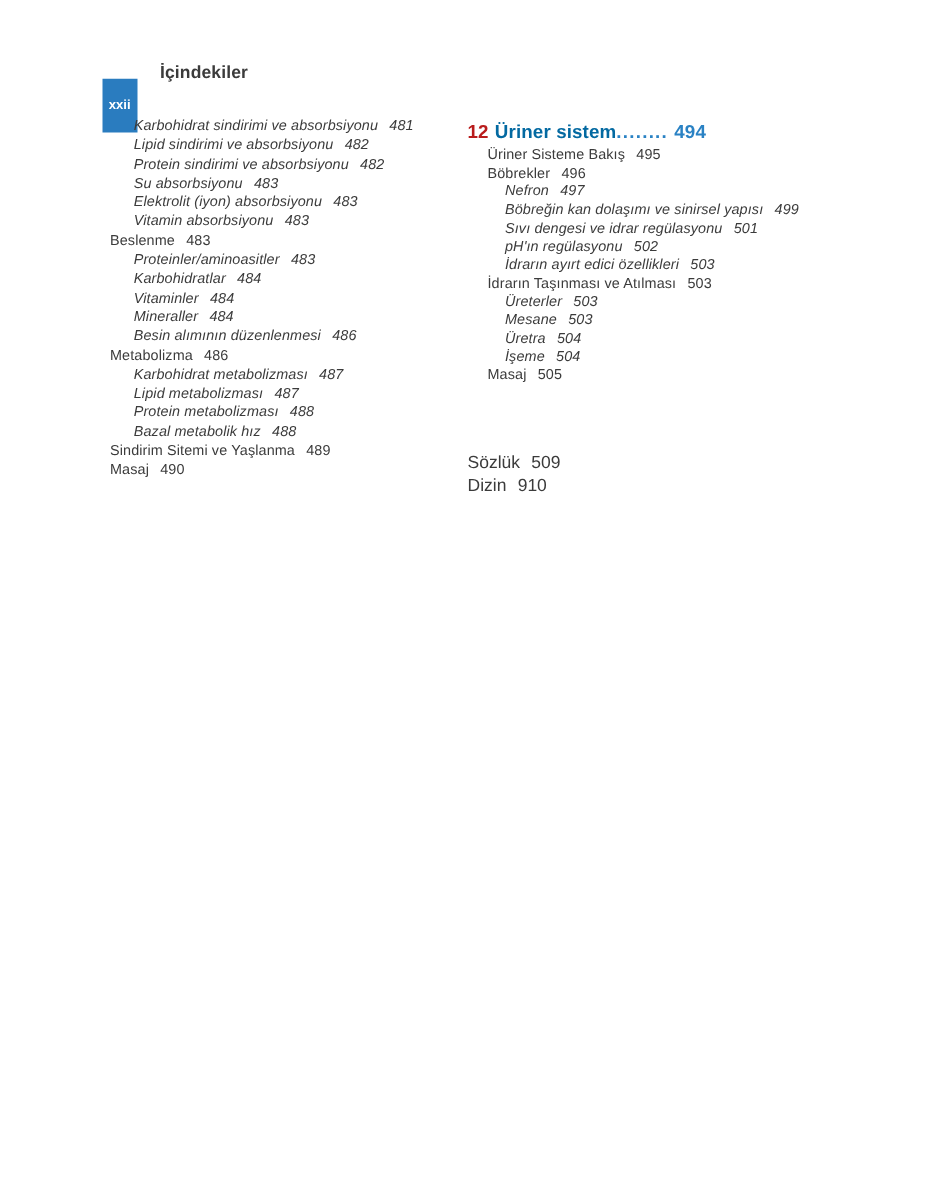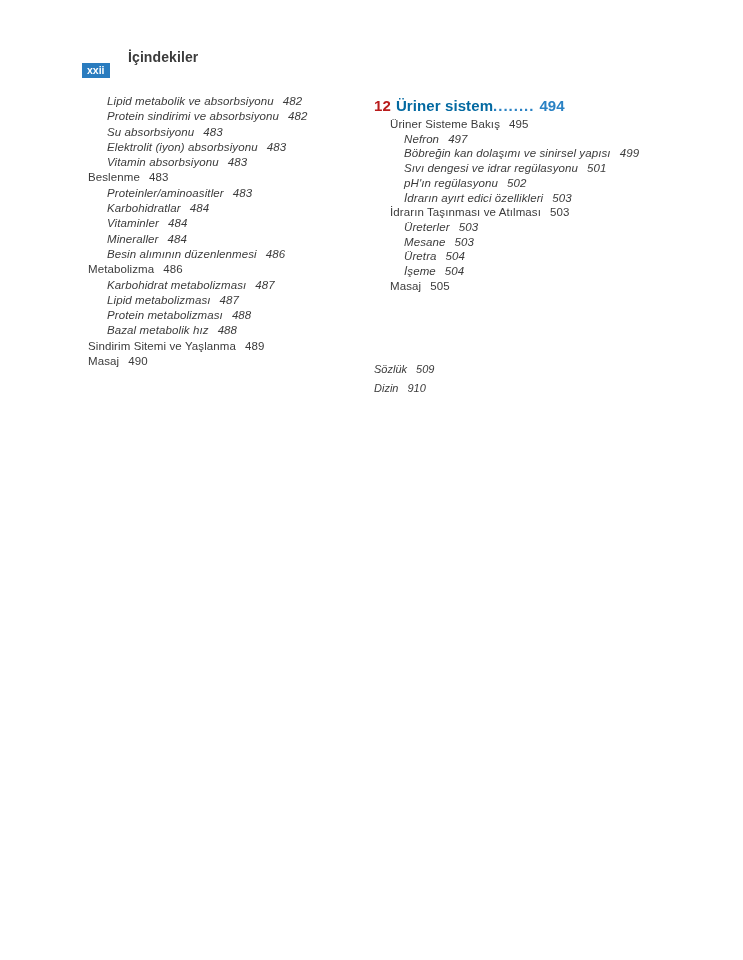--- a/index.html
+++ b/index.html
@@ -29,7 +29,7 @@
     font-weight: bold;
     text-align: center;
     line-height: 15px;
-    padding: 0 5px;
+    padding: 14px 5px;
   }
   .running-title {
     position: absolute;

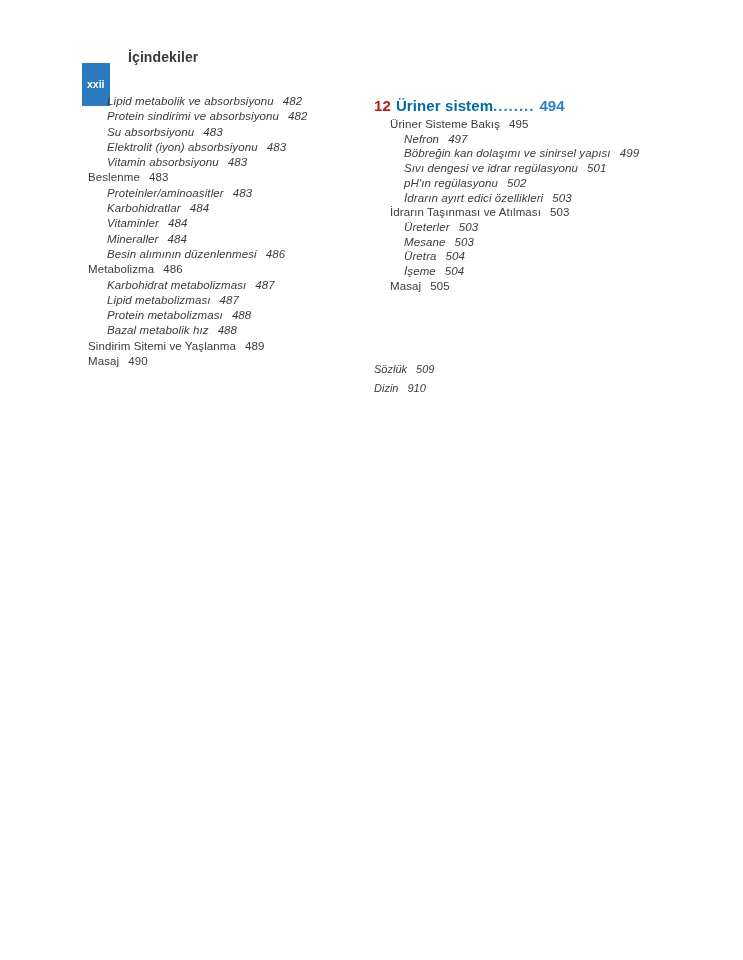--- a/index.html
+++ b/index.html
@@ -104,6 +104,7 @@
   <span class="running-title">İçindekiler</span>
 
   <div class="col-left" id="left-entries">
+      <div class="toc-row lvl2 it"><span class="lbl">Karbohidrat sindirimi ve absorbsiyonu</span><span class="pg">481</span></div>
       <div class="toc-row lvl2 it"><span class="lbl">Lipid metabolik ve absorbsiyonu</span><span class="pg">482</span></div>
       <div class="toc-row lvl2 it"><span class="lbl">Protein sindirimi ve absorbsiyonu</span><span class="pg">482</span></div>
       <div class="toc-row lvl2 it"><span class="lbl">Su absorbsiyonu</span><span class="pg">483</span></div>

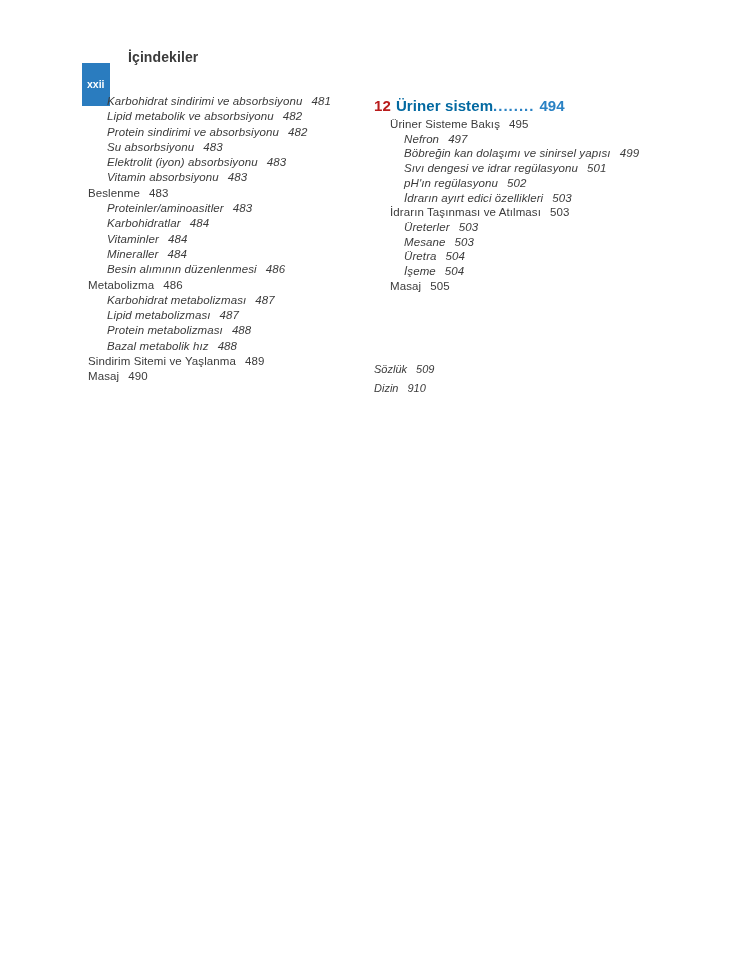--- a/index.html
+++ b/index.html
@@ -105,7 +105,7 @@
 
   <div class="col-left" id="left-entries">
       <div class="toc-row lvl2 it"><span class="lbl">Karbohidrat sindirimi ve absorbsiyonu</span><span class="pg">481</span></div>
-      <div class="toc-row lvl2 it"><span class="lbl">Lipid metabolik ve absorbsiyonu</span><span class="pg">482</span></div>
+      <div class="toc-row lvl2 it"><span class="lbl">Lipid sindirimi ve absorbsiyonu</span><span class="pg">482</span></div>
       <div class="toc-row lvl2 it"><span class="lbl">Protein sindirimi ve absorbsiyonu</span><span class="pg">482</span></div>
       <div class="toc-row lvl2 it"><span class="lbl">Su absorbsiyonu</span><span class="pg">483</span></div>
       <div class="toc-row lvl2 it"><span class="lbl">Elektrolit (iyon) absorbsiyonu</span><span class="pg">483</span></div>

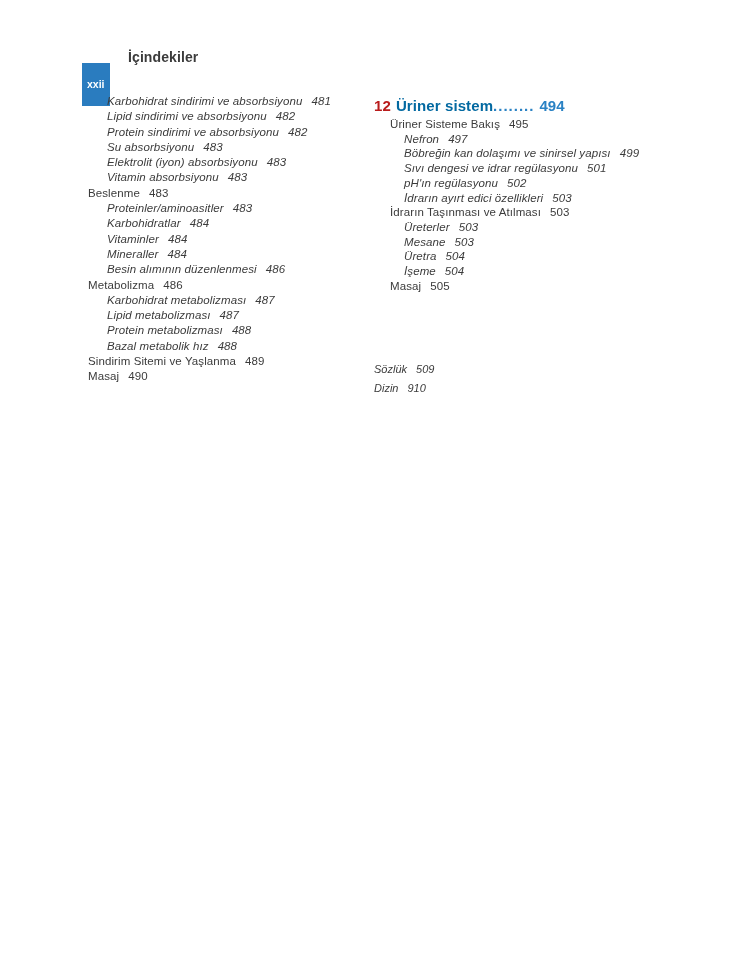--- a/index.html
+++ b/index.html
@@ -131,6 +131,7 @@
     </div>
     <div id="right-entries">
         <div class="toc-row lvl1"><span class="lbl">Üriner Sisteme Bakış</span><span class="pg">495</span></div>
+        <div class="toc-row lvl1"><span class="lbl">Böbrekler</span><span class="pg">496</span></div>
         <div class="toc-row lvl2 it"><span class="lbl">Nefron</span><span class="pg">497</span></div>
         <div class="toc-row lvl2 it"><span class="lbl">Böbreğin kan dolaşımı ve sinirsel yapısı</span><span class="pg">499</span></div>
         <div class="toc-row lvl2 it"><span class="lbl">Sıvı dengesi ve idrar regülasyonu</span><span class="pg">501</span></div>

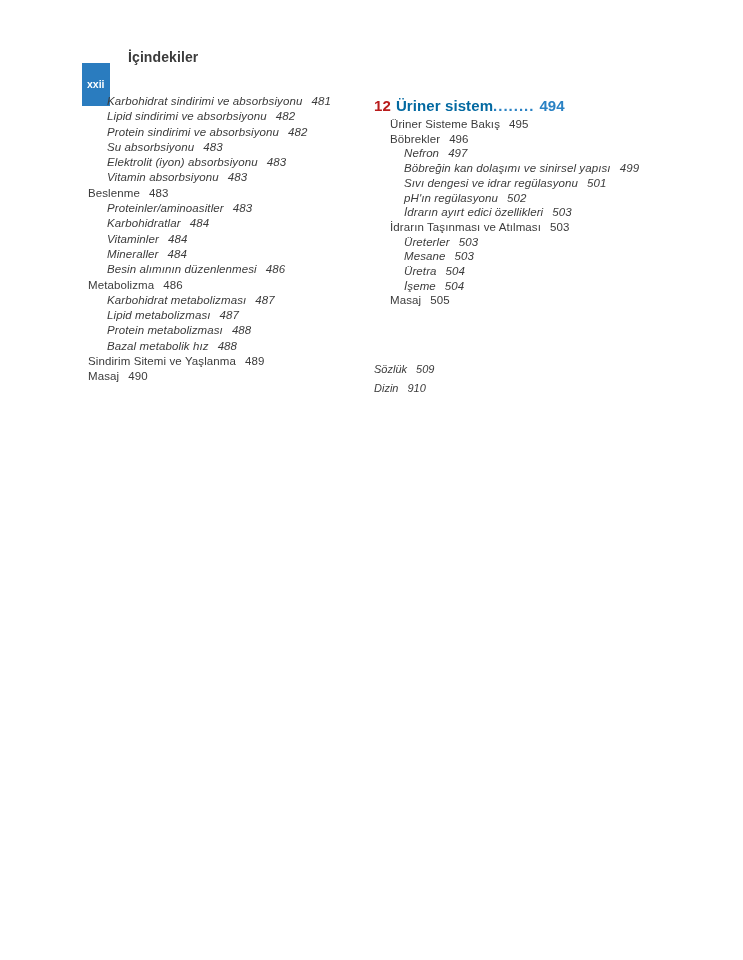--- a/index.html
+++ b/index.html
@@ -87,8 +87,7 @@
     top: 360px;
   }
   .bm-row {
-    font-size: 11px;
-    font-style: italic;
+    font-size: 14px;
     line-height: 19px;
     white-space: nowrap;
   }

